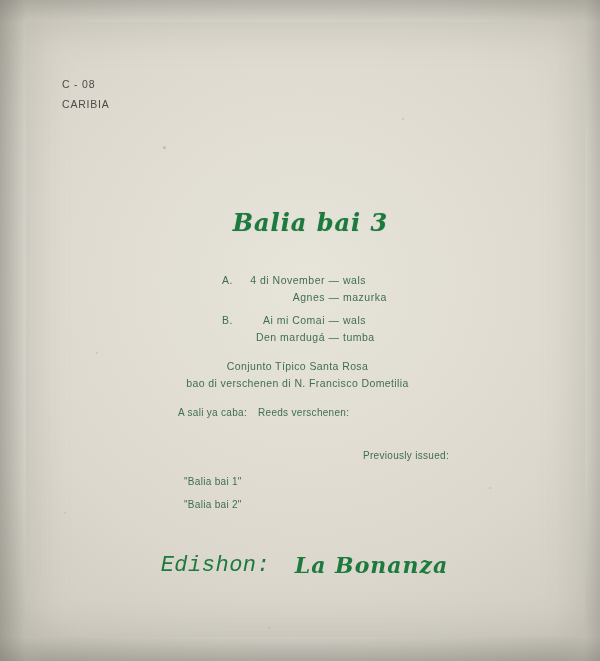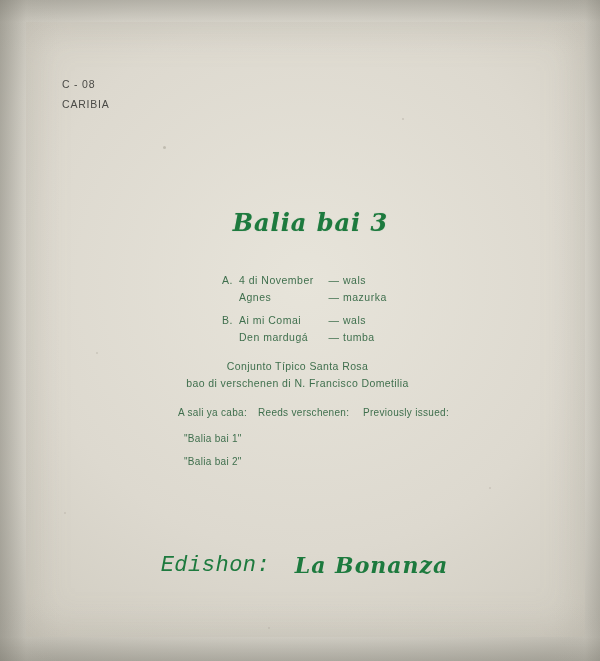--- a/index.html
+++ b/index.html
@@ -106,6 +106,7 @@
   .track-name {
     width: 86px;
     flex: 0 0 86px;
+    text-align: right;
   }
   .track-dash {
     width: 18px;

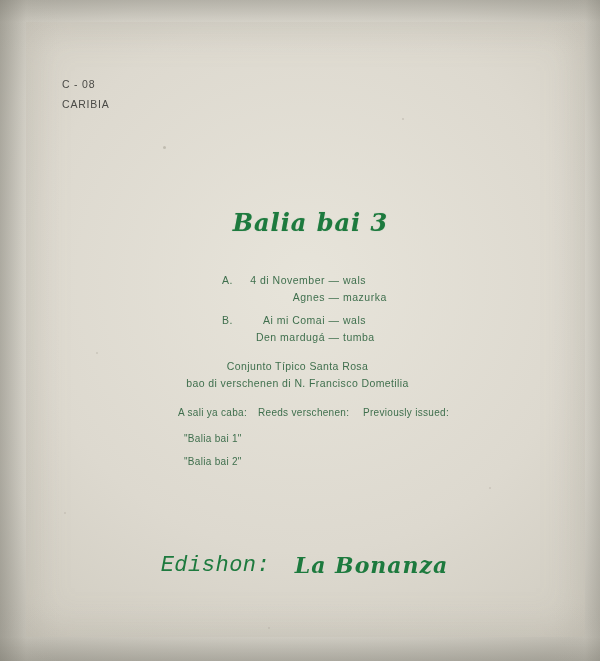--- a/index.html
+++ b/index.html
@@ -143,7 +143,7 @@
   }
   .notes-head .c1 { flex: 0 0 80px; }
   .notes-head .c2 { flex: 0 0 105px; }
-  .notes-head .c3 { flex: 1 1 auto; }
+  .notes-head .c3 { flex: 1 1 auto; margin-top: 43px; }
   .notes-body {
     display: flex;
     margin-top: 4px;

